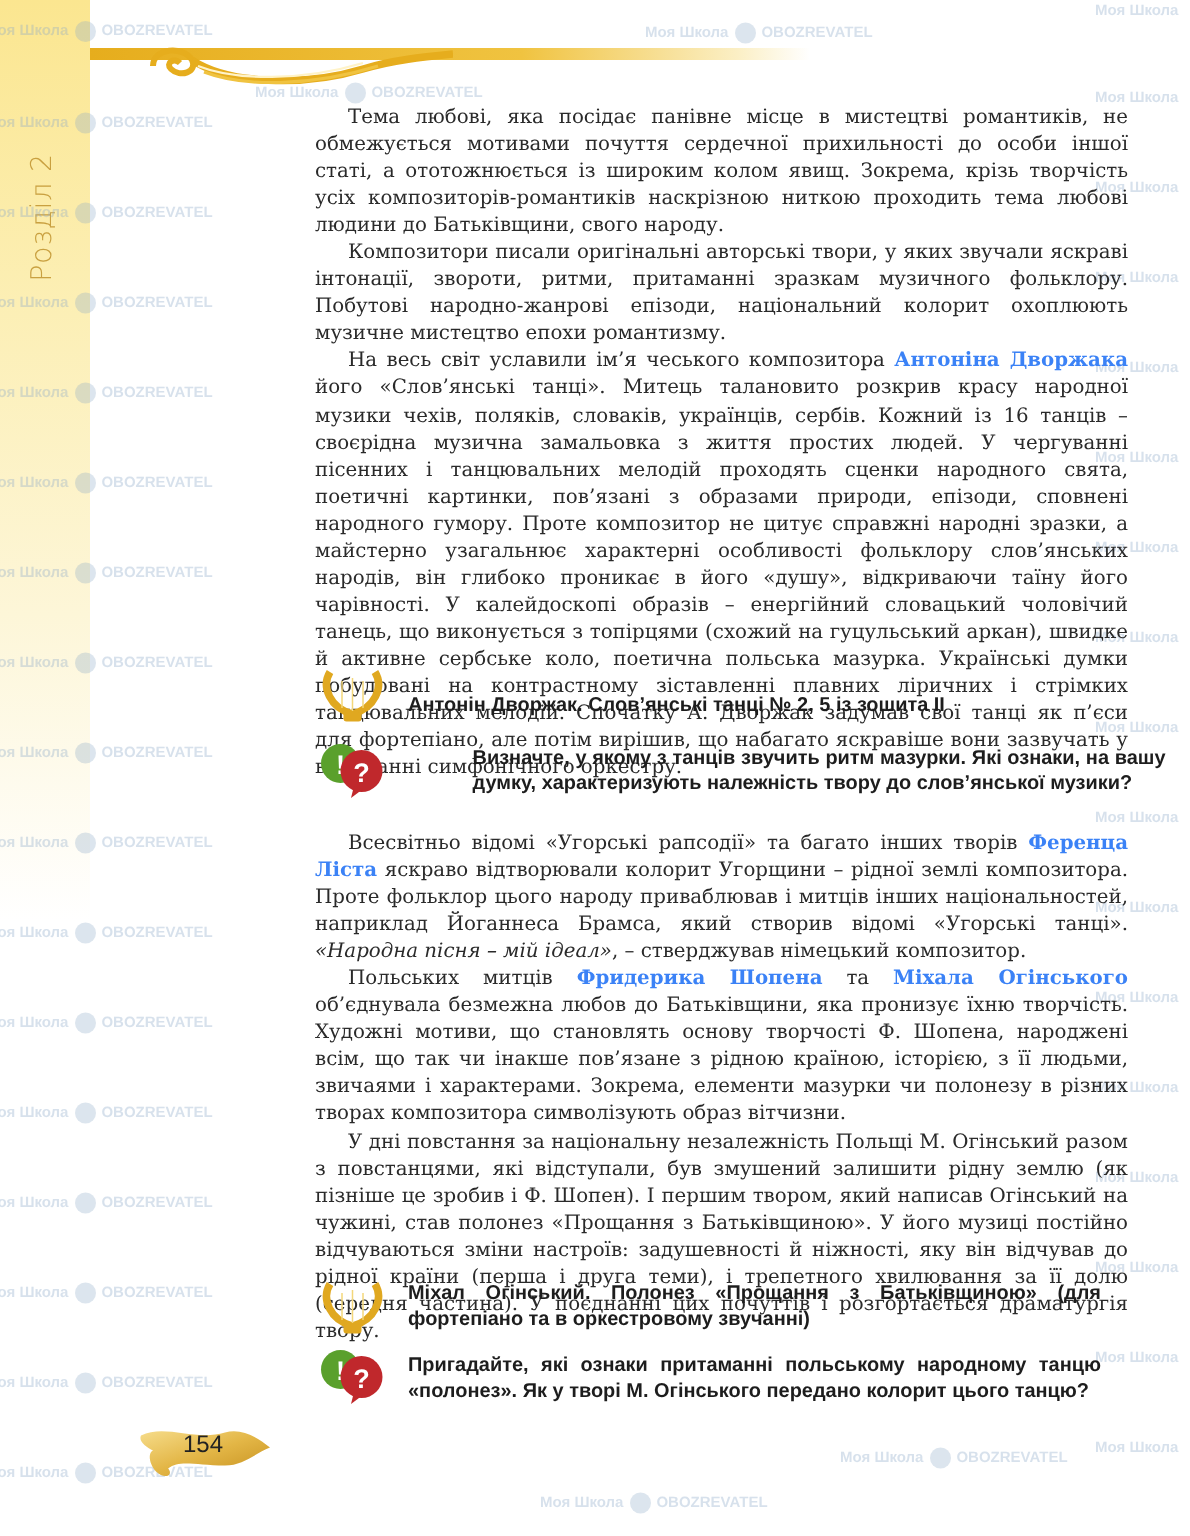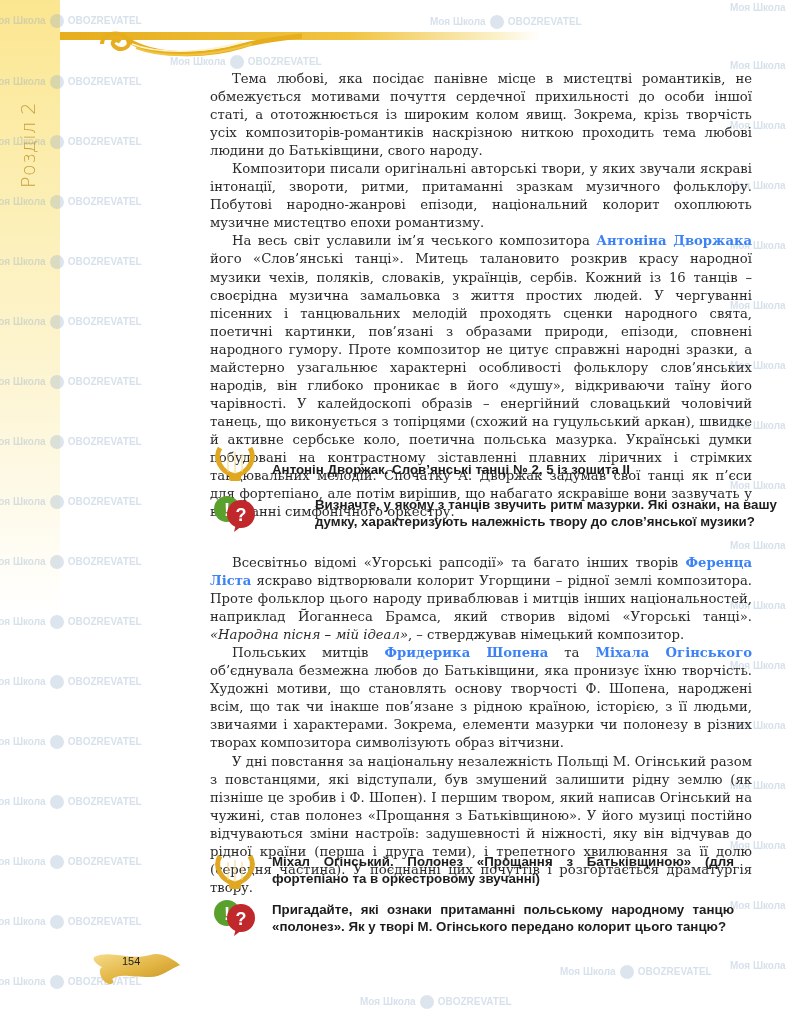--- a/index.html
+++ b/index.html
@@ -42,7 +42,7 @@
     .page-number-banner { position: absolute; left: 90px; top: 947px; width: 95px; height: 42px; }
     .page-number {
       position: absolute; left: 122px; top: 955px;
-      font-family: "Liberation Sans", sans-serif; font-size: 11px; color: #222;
+      font-family: "Liberation Sans", sans-serif; font-size: 16px; color: #222;
     }
     .watermark {
       position: absolute; font-family: "Liberation Sans", sans-serif;

